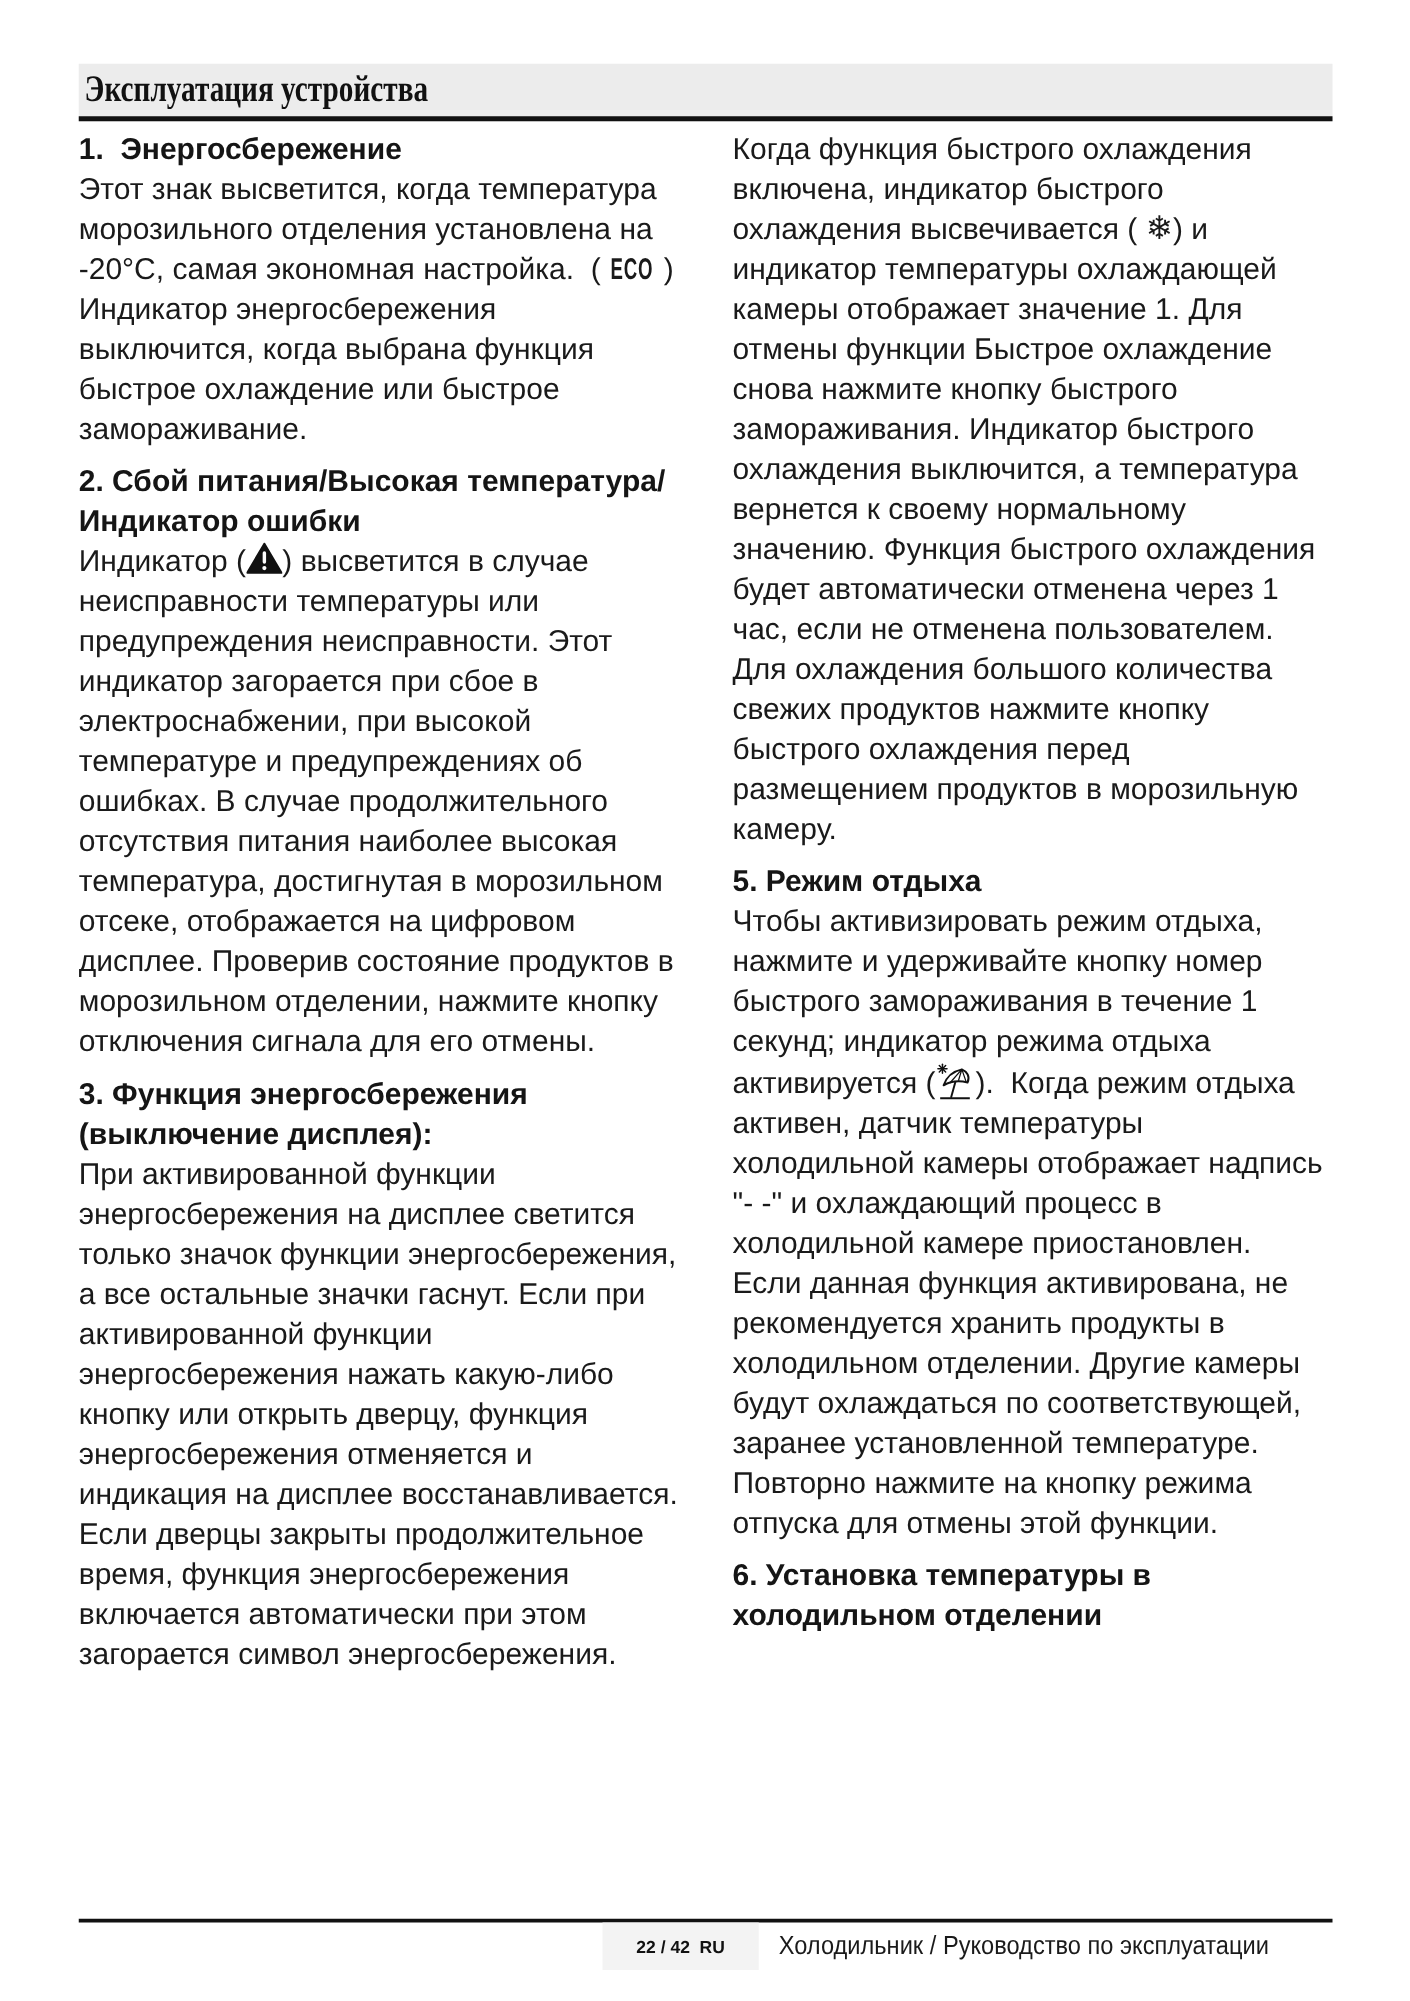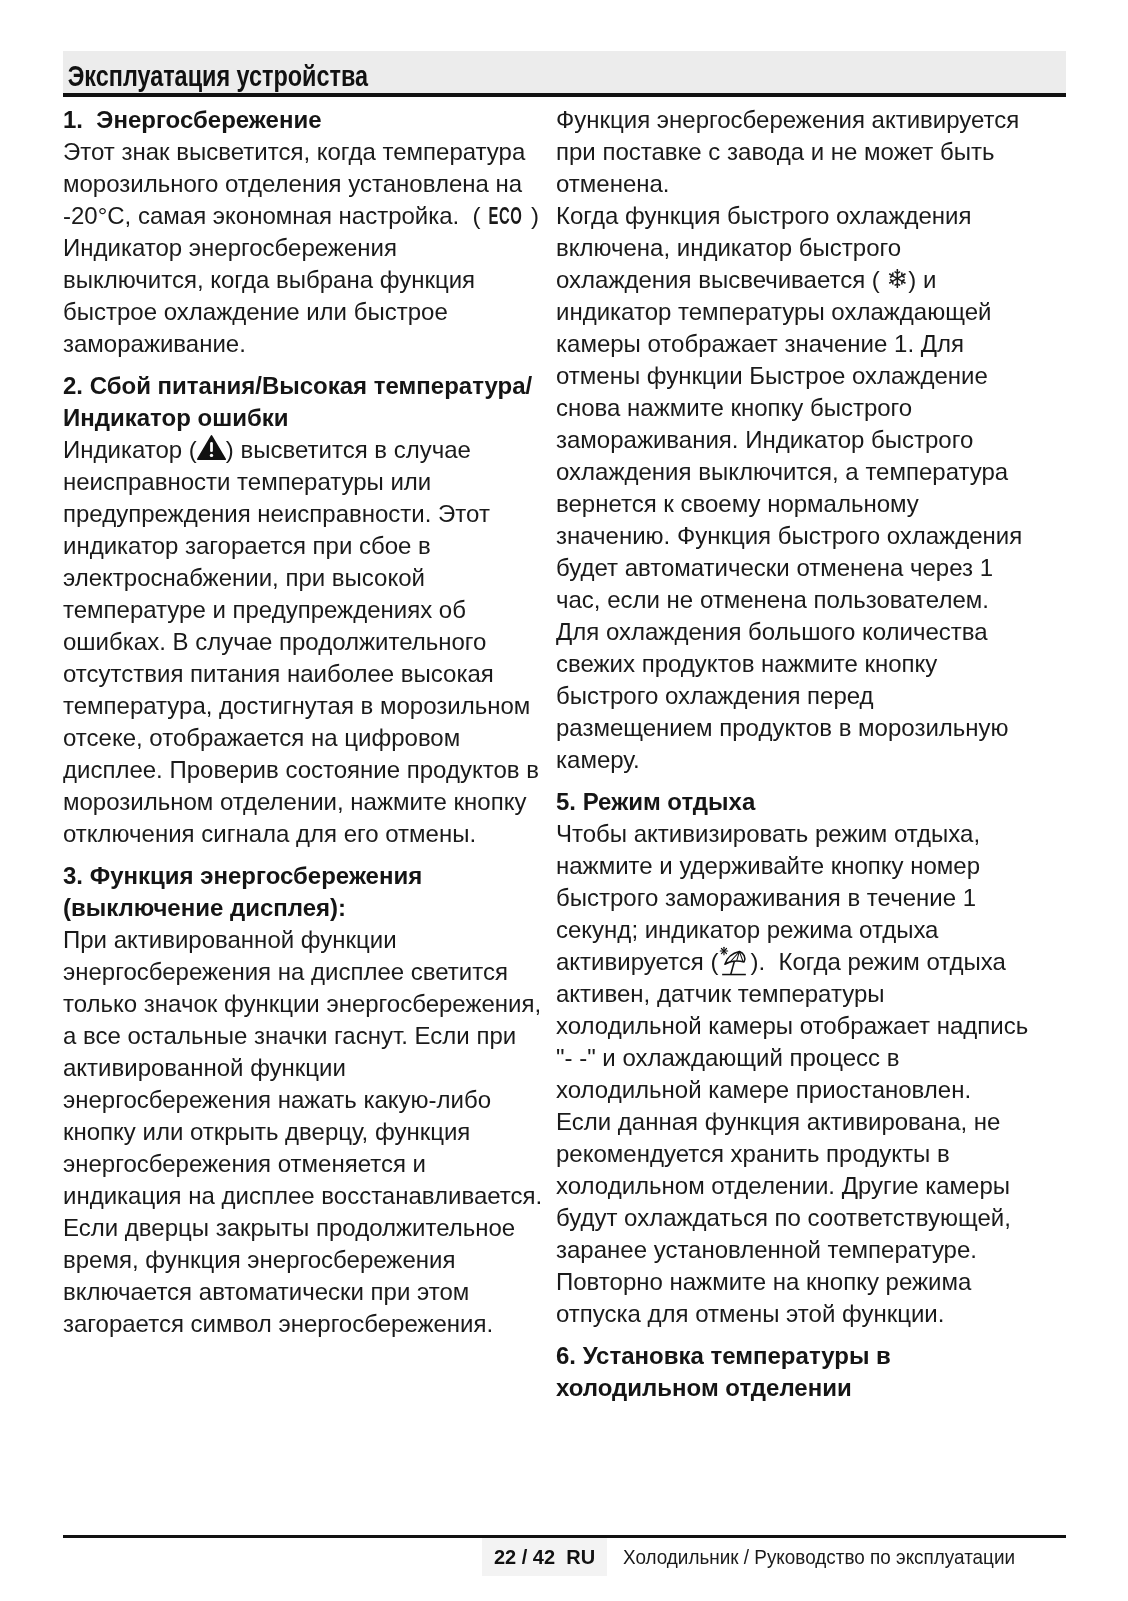--- a/index.html
+++ b/index.html
@@ -11,7 +11,7 @@
   .header {
     position:absolute; left:63px; top:51px; width:1003px; height:46px;
     background:#ececec; border-bottom:4px solid #111; box-sizing:border-box;
-    display:flex; align-items:flex-end;
+    display:flex; align-items:center;font-family:Liberation Serif, serif;
   }
   .header-title {
     font-size:30px; font-weight:bold; color:#111;

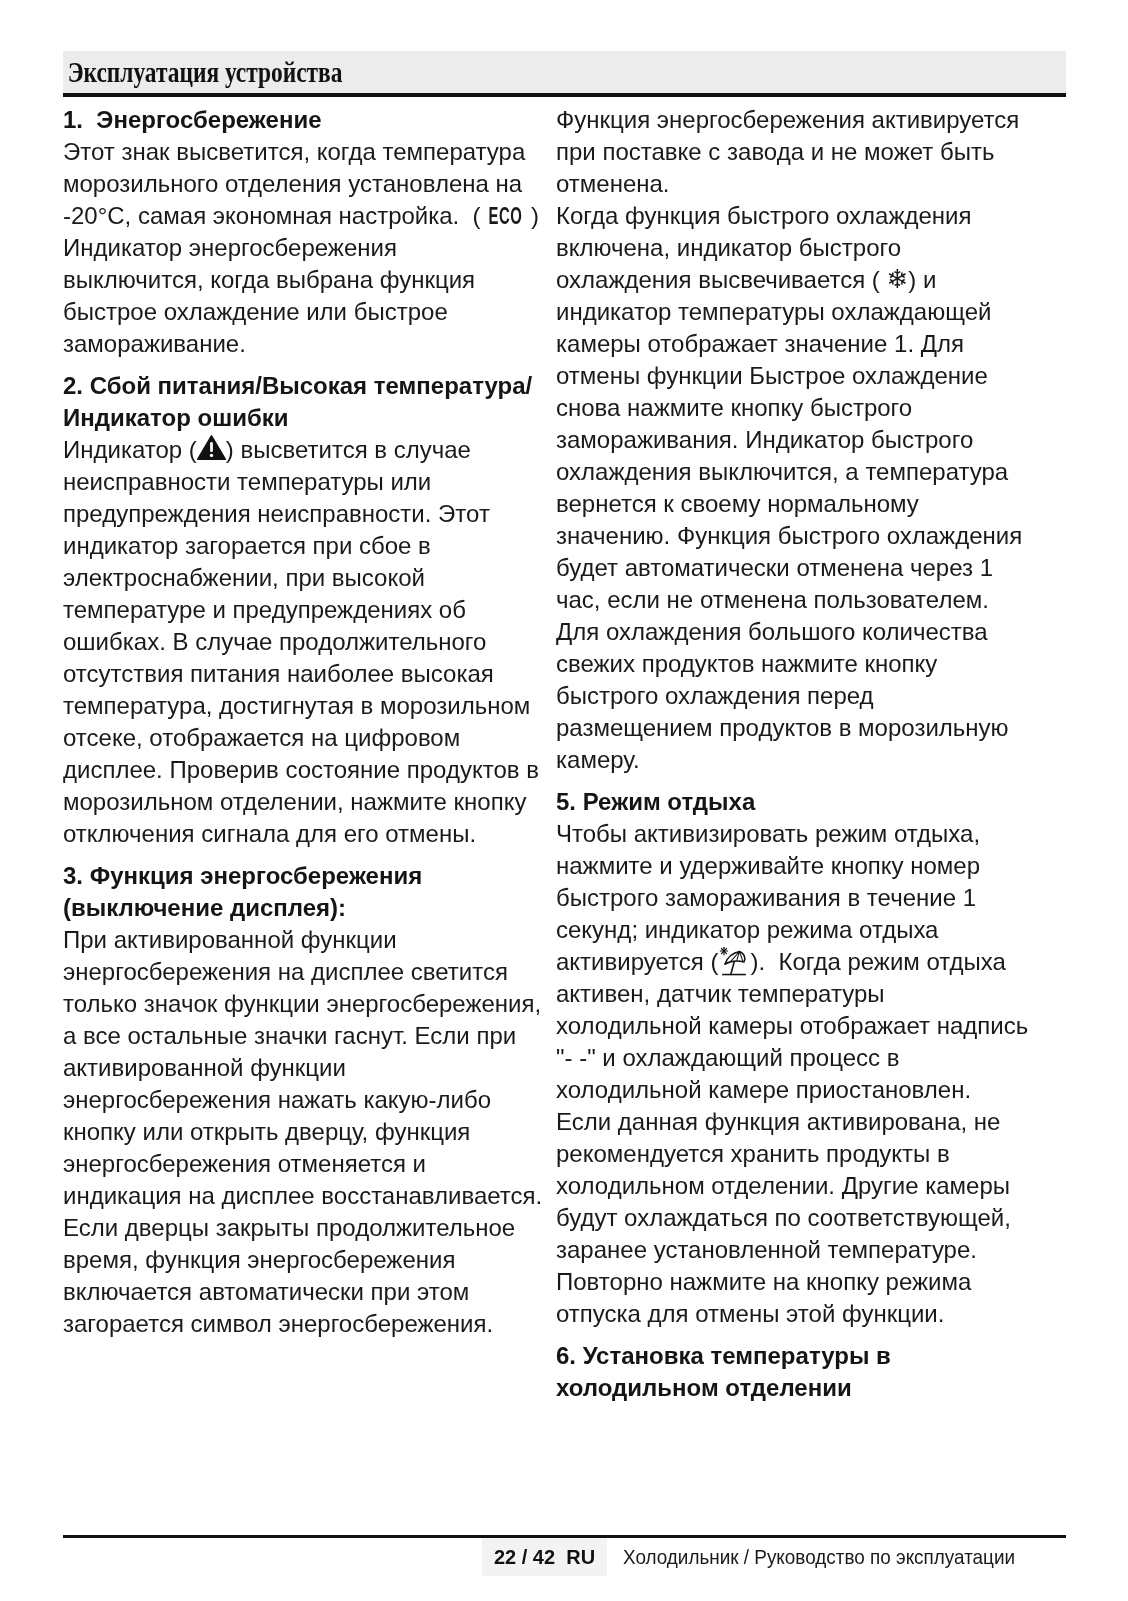--- a/index.html
+++ b/index.html
@@ -21,7 +21,7 @@
   
   .columns {
     position:absolute; left:63px; top:104px; width:1003px;
-    display:flex; gap:12px;
+    display:flex; gap:42px;
   }
   .col { width:481px; }
   .col-right { width:478px; }

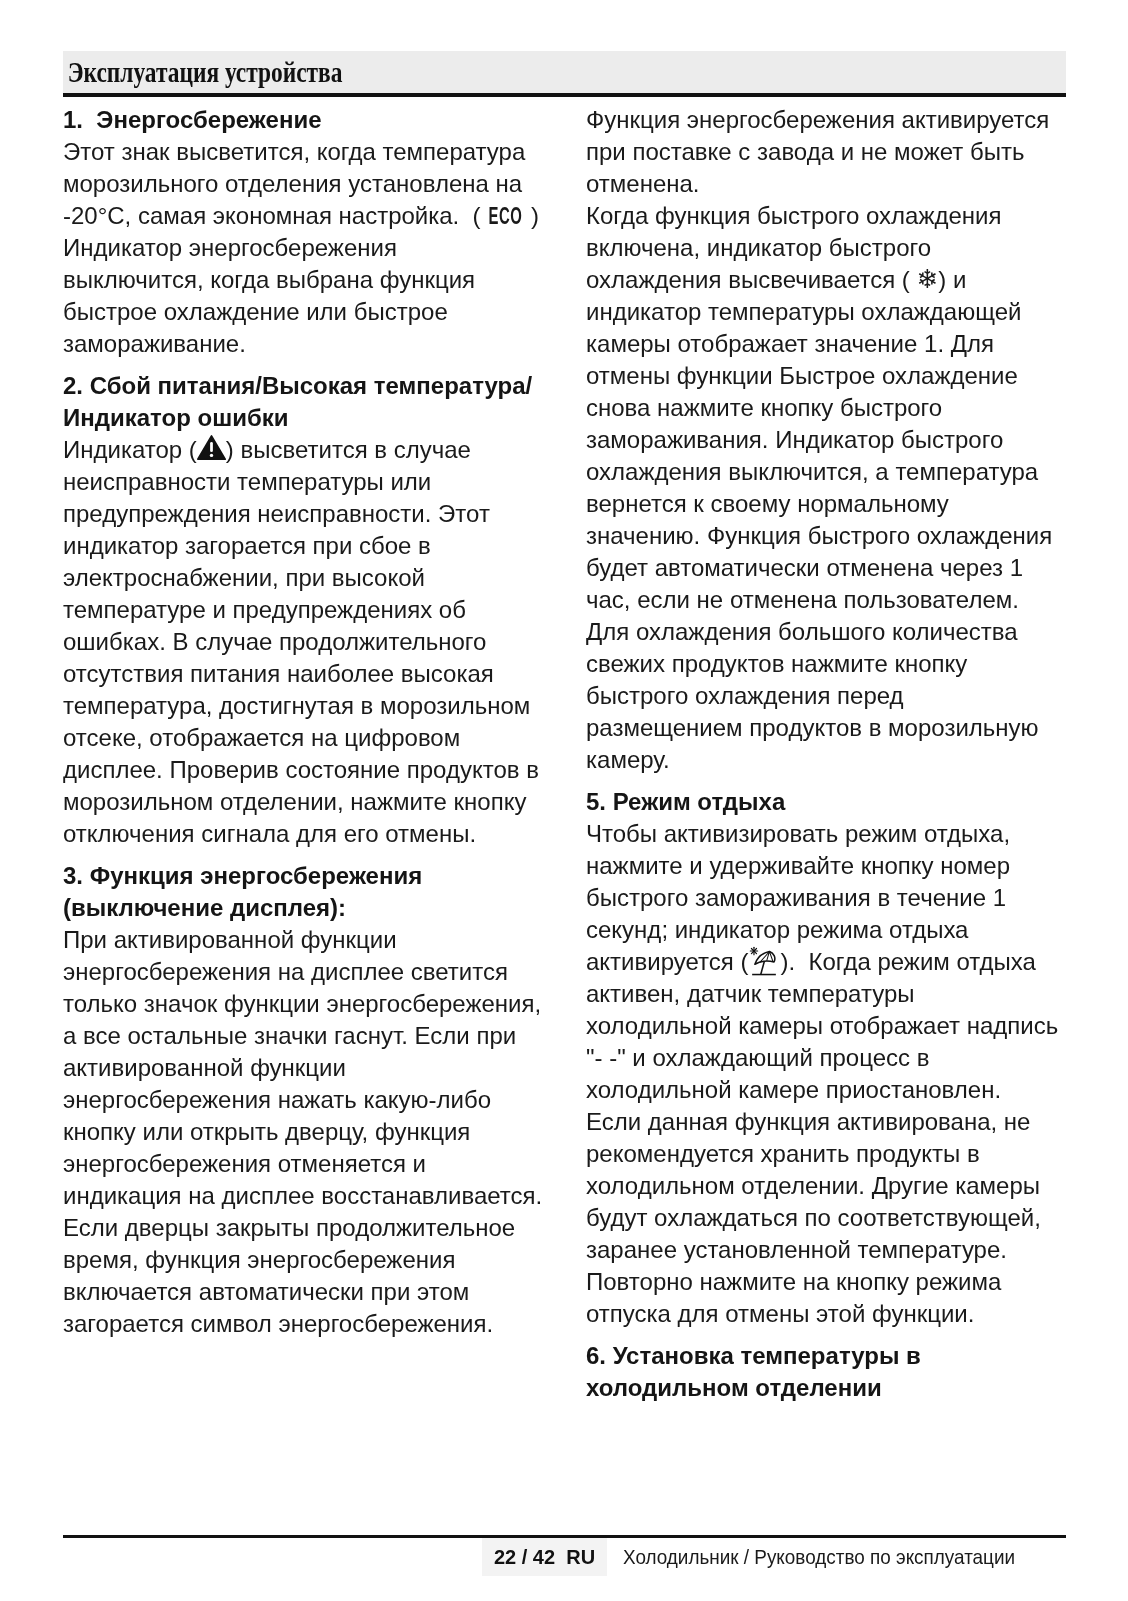--- a/index.html
+++ b/index.html
@@ -85,7 +85,6 @@
     </div>
 
     <div class="col col-right">
-      <p class="para">Функция энергосбережения активируется при поставке с завода и не может быть отменена.</p>
 
       <p class="para"><span>Когда функция быстрого охлаждения включена, индикатор быстрого охлаждения высвечивается ( </span><span class="snowflake">❄</span><span>) и индикатор температуры охлаждающей камеры отображает значение 1. Для отмены функции Быстрое охлаждение снова нажмите кнопку быстрого замораживания. Индикатор быстрого охлаждения выключится, а температура вернется к своему нормальному значению. Функция быстрого охлаждения будет автоматически отменена через 1 час, если не отменена пользователем. Для охлаждения большого количества свежих продуктов нажмите кнопку быстрого охлаждения перед размещением продуктов в морозильную камеру.</span></p>
 

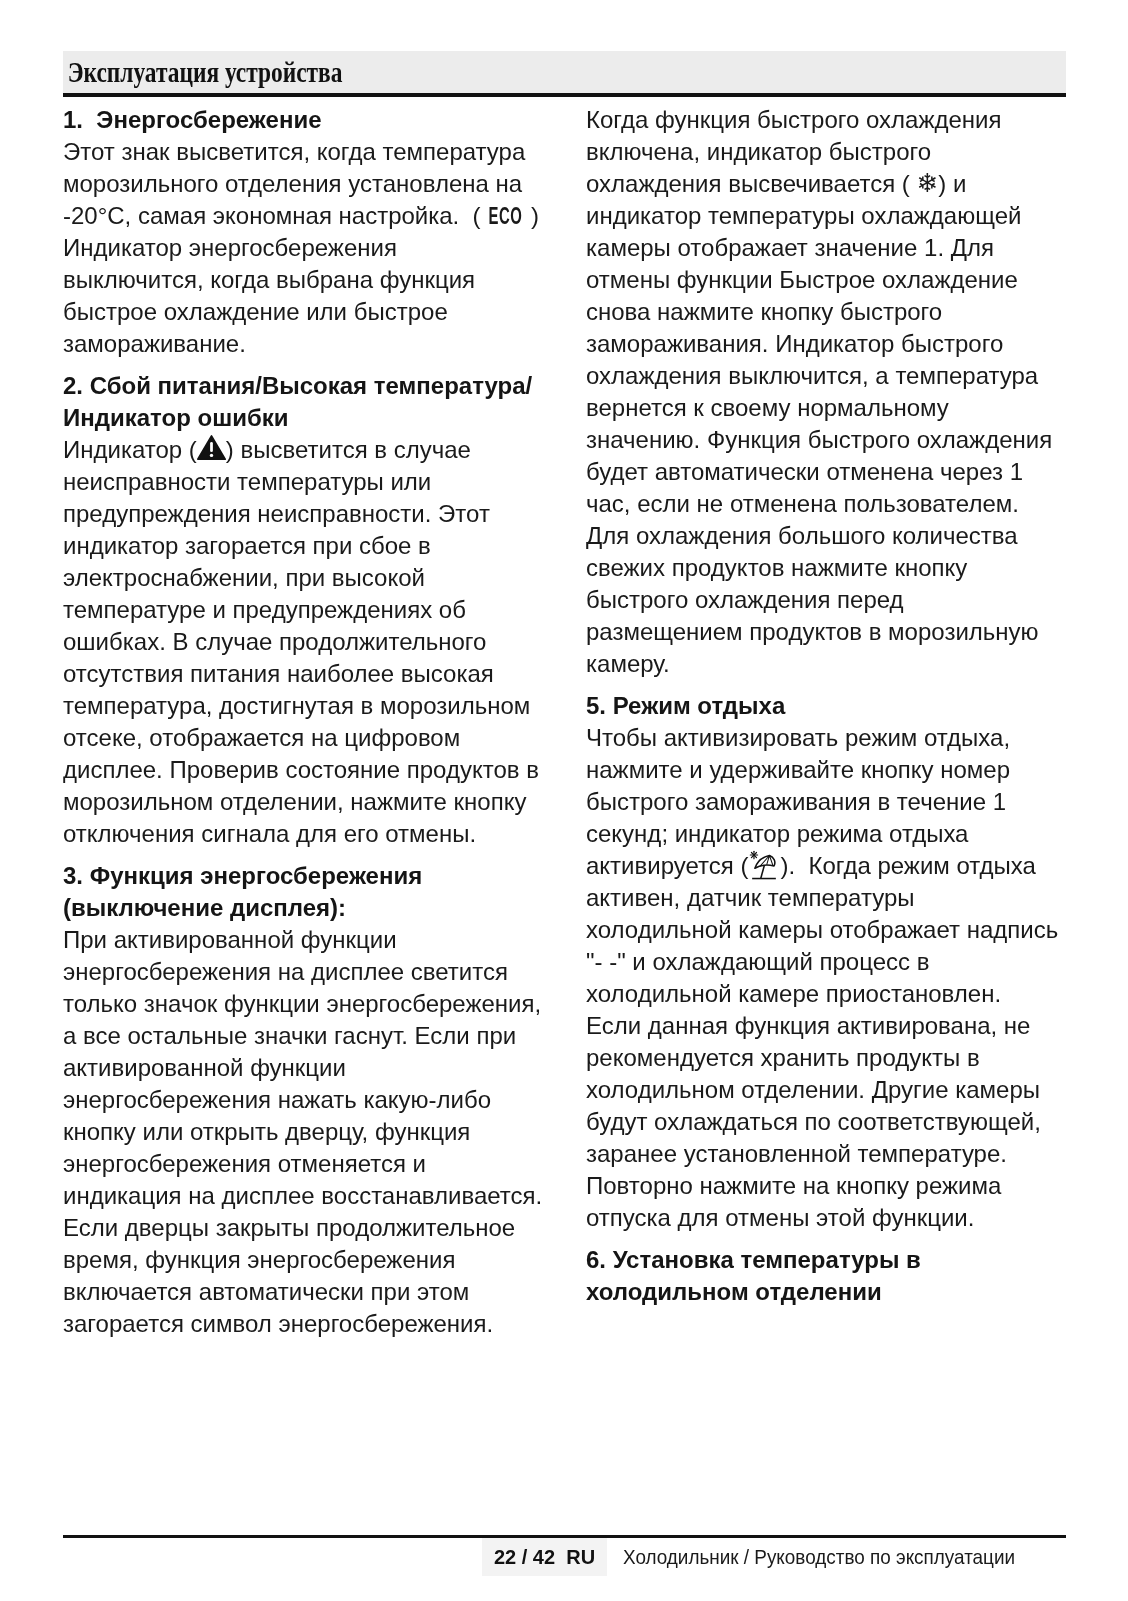--- a/index.html
+++ b/index.html
@@ -49,7 +49,7 @@
   .page-indicator {
     position:absolute; left:482px; top:1538px; width:125px; height:38px;
     background:#f3f3f3; display:flex; align-items:center; justify-content:center;
-    font-weight:bold; font-size:20px; white-space:pre; color:#111;
+    font-weight:bold; font-size:14px; white-space:pre; color:#111;
   }
   .doc-title {
     position:absolute; left:623px; top:1545px; font-size:21px; color:#1a1a1a;

